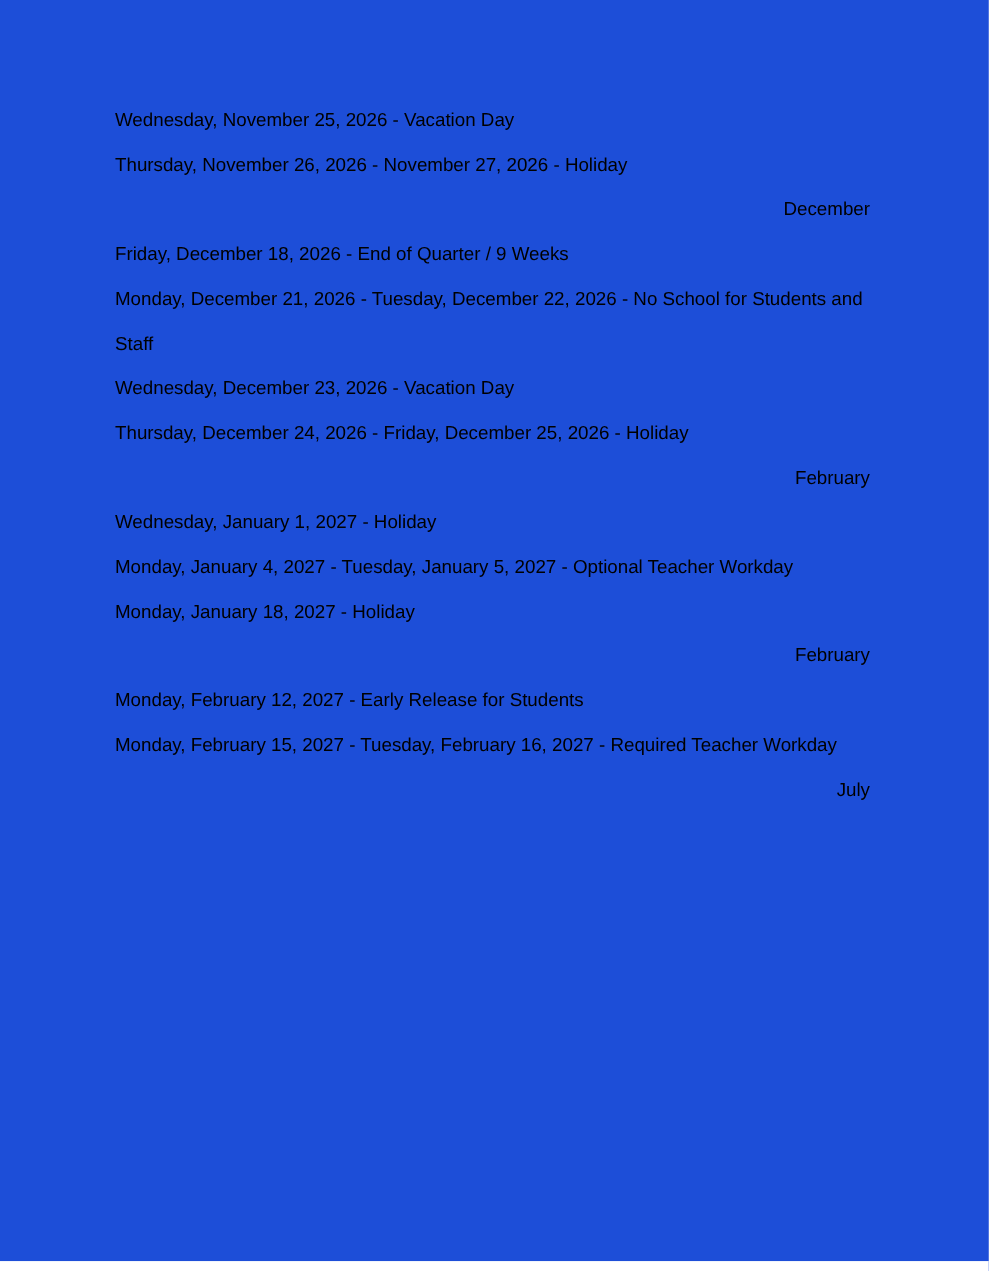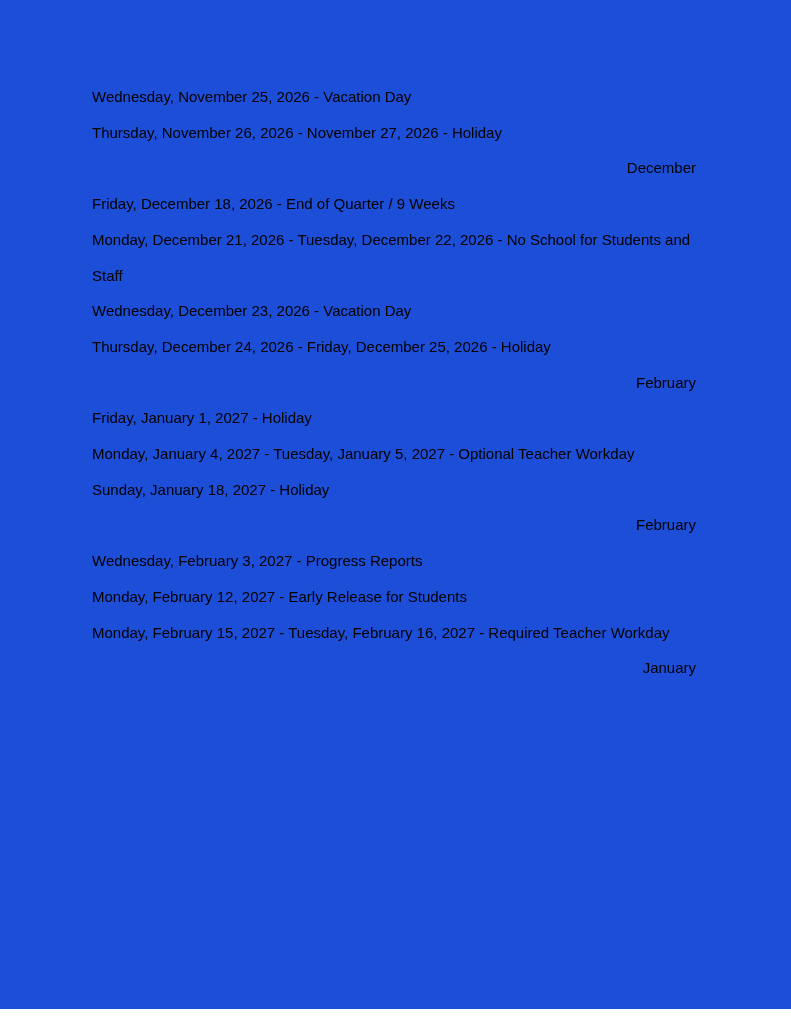--- a/index.html
+++ b/index.html
@@ -49,7 +49,7 @@
       <p class="event">Wednesday, December 23, 2026 - Vacation Day</p>
       <p class="event">Thursday, December 24, 2026 - Friday, December 25, 2026 - Holiday</p>
       <p class="heading">February</p>
-      <p class="event">Friday, January 1, 2027 - Holiday</p>
+      <p class="event">Wednesday, January 1, 2027 - Holiday</p>
       <p class="event">Monday, January 4, 2027 - Tuesday, January 5, 2027 - Optional Teacher Workday</p>
       <p class="event">Sunday, January 18, 2027 - Holiday</p>
       <p class="heading">February</p>

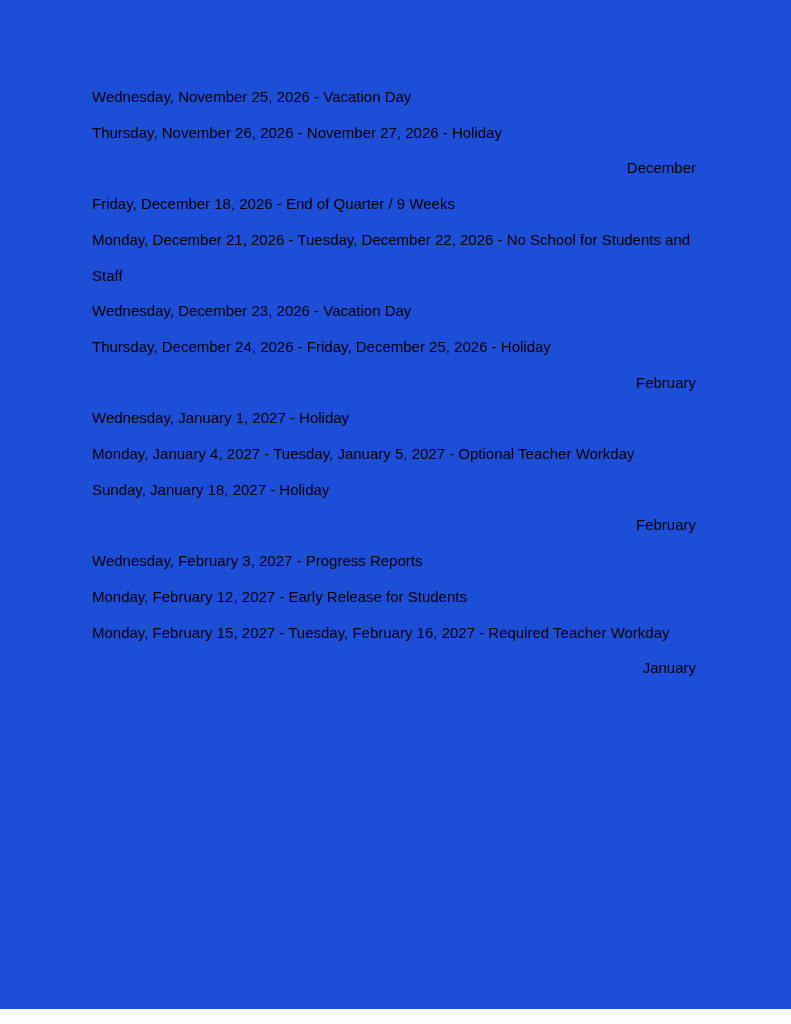--- a/index.html
+++ b/index.html
@@ -51,7 +51,7 @@
       <p class="heading">February</p>
       <p class="event">Wednesday, January 1, 2027 - Holiday</p>
       <p class="event">Monday, January 4, 2027 - Tuesday, January 5, 2027 - Optional Teacher Workday</p>
-      <p class="event">Sunday, January 18, 2027 - Holiday</p>
+      <p class="event">Monday, January 18, 2027 - Holiday</p>
       <p class="heading">February</p>
       <p class="event">Wednesday, February 3, 2027 - Progress Reports</p>
       <p class="event">Monday, February 12, 2027 - Early Release for Students</p>

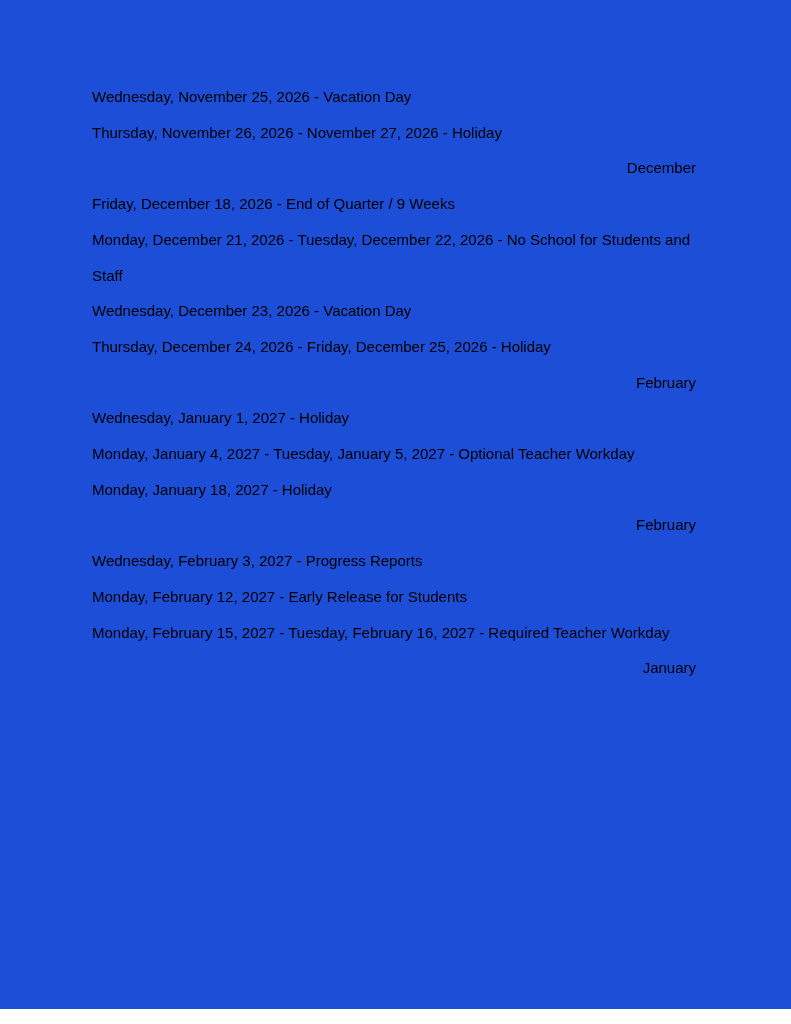--- a/index.html
+++ b/index.html
@@ -53,7 +53,6 @@
       <p class="event">Monday, January 4, 2027 - Tuesday, January 5, 2027 - Optional Teacher Workday</p>
       <p class="event">Monday, January 18, 2027 - Holiday</p>
       <p class="heading">February</p>
-      <p class="event">Wednesday, February 3, 2027 - Progress Reports</p>
       <p class="event">Monday, February 12, 2027 - Early Release for Students</p>
       <p class="event">Monday, February 15, 2027 - Tuesday, February 16, 2027 - Required Teacher Workday</p>
       <p class="heading">January</p>

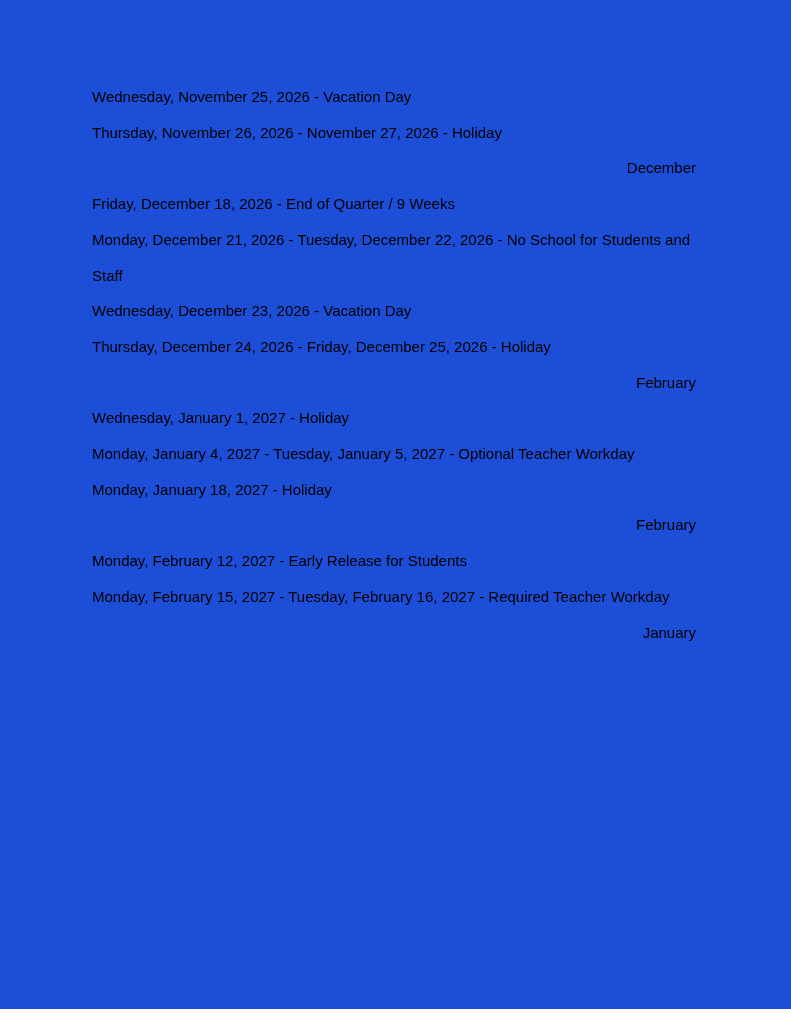--- a/index.html
+++ b/index.html
@@ -55,7 +55,7 @@
       <p class="heading">February</p>
       <p class="event">Monday, February 12, 2027 - Early Release for Students</p>
       <p class="event">Monday, February 15, 2027 - Tuesday, February 16, 2027 - Required Teacher Workday</p>
-      <p class="heading">January</p>
+      <p class="heading">July</p>
     </div>
 </div>
 

